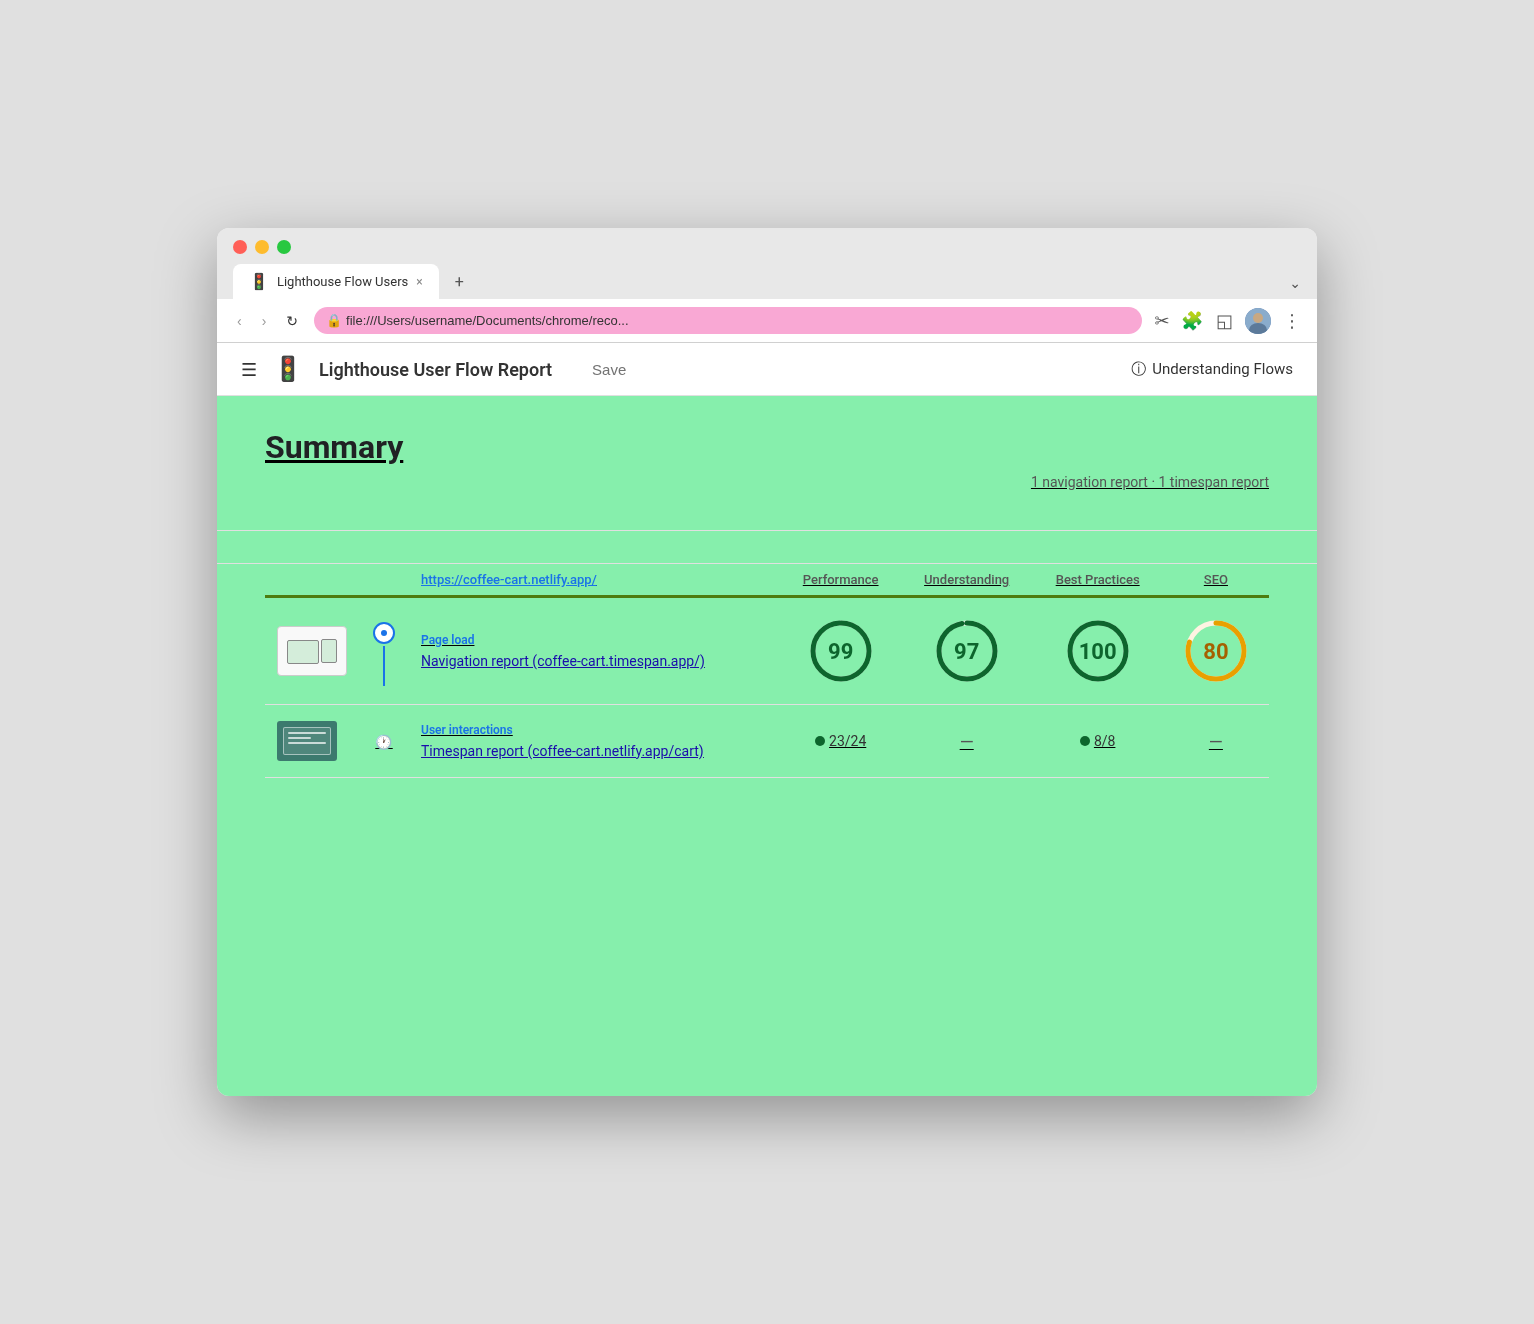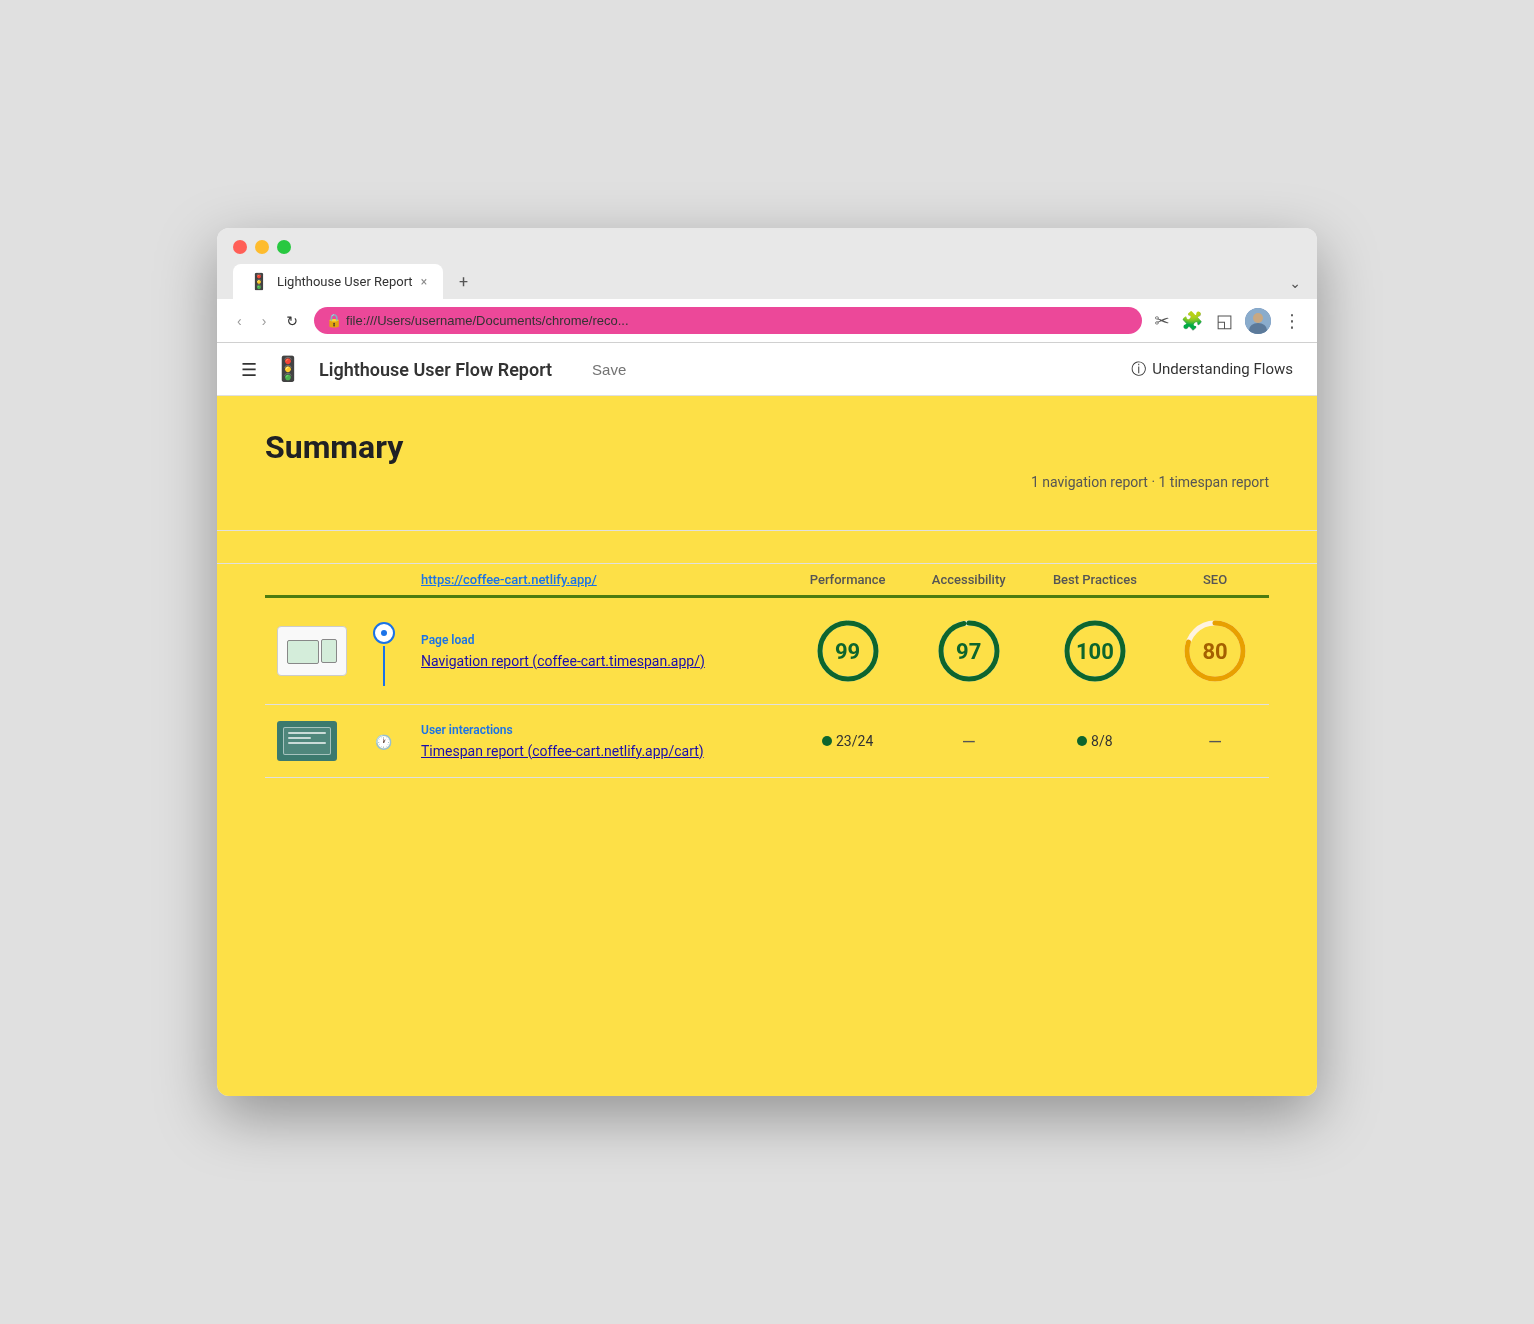--- a/index.html
+++ b/index.html
@@ -389,7 +389,7 @@
     <div class="tab-bar">
       <div class="tab">
         <span class="tab-icon">🚦</span>
-        <span>Lighthouse User Report</span>
+        <span>Lighthouse Flow Users</span>
         <span class="tab-close">×</span>
       </div>
       <span class="tab-new">+</span>

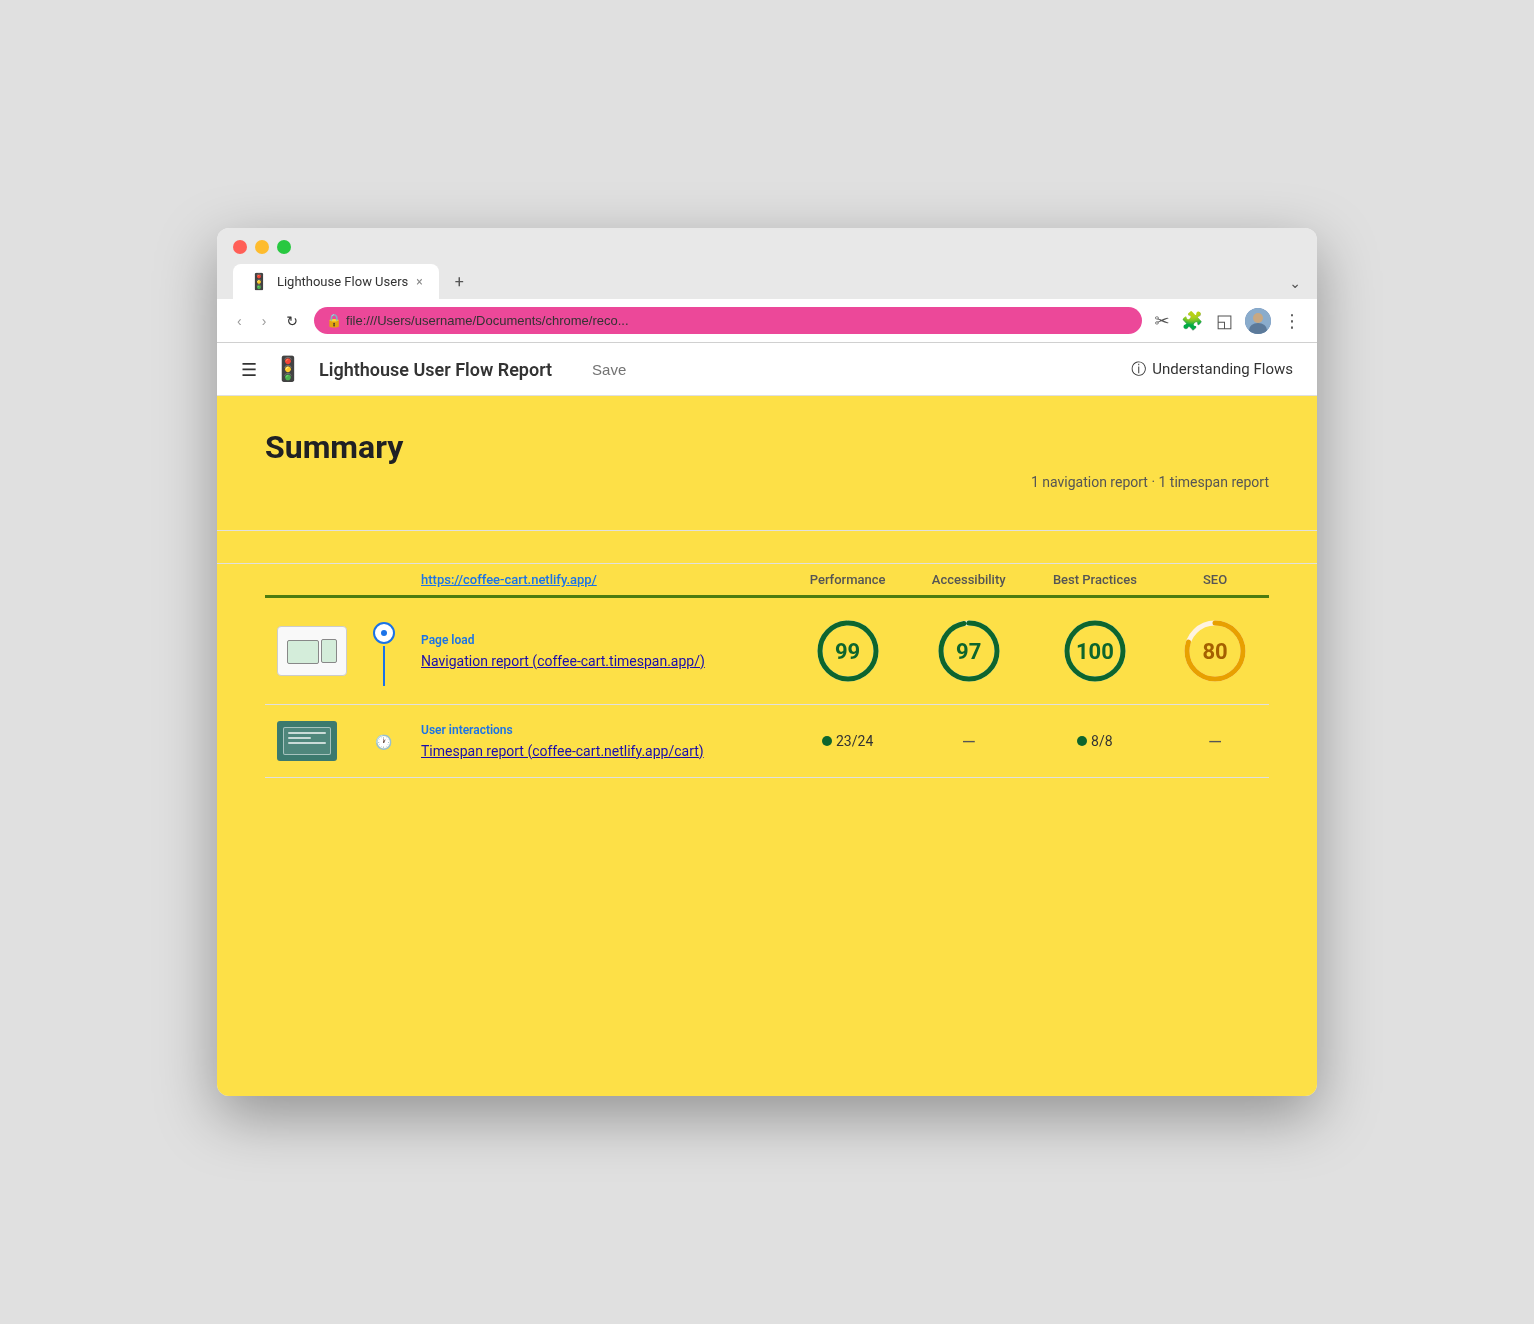--- a/index.html
+++ b/index.html
@@ -106,7 +106,7 @@
     }
     .url-input {
       width: 100%;
-      background: #ec4899;
+      background: #f9a8d4;
       border: none;
       border-radius: 20px;
       padding: 6px 16px 6px 32px;

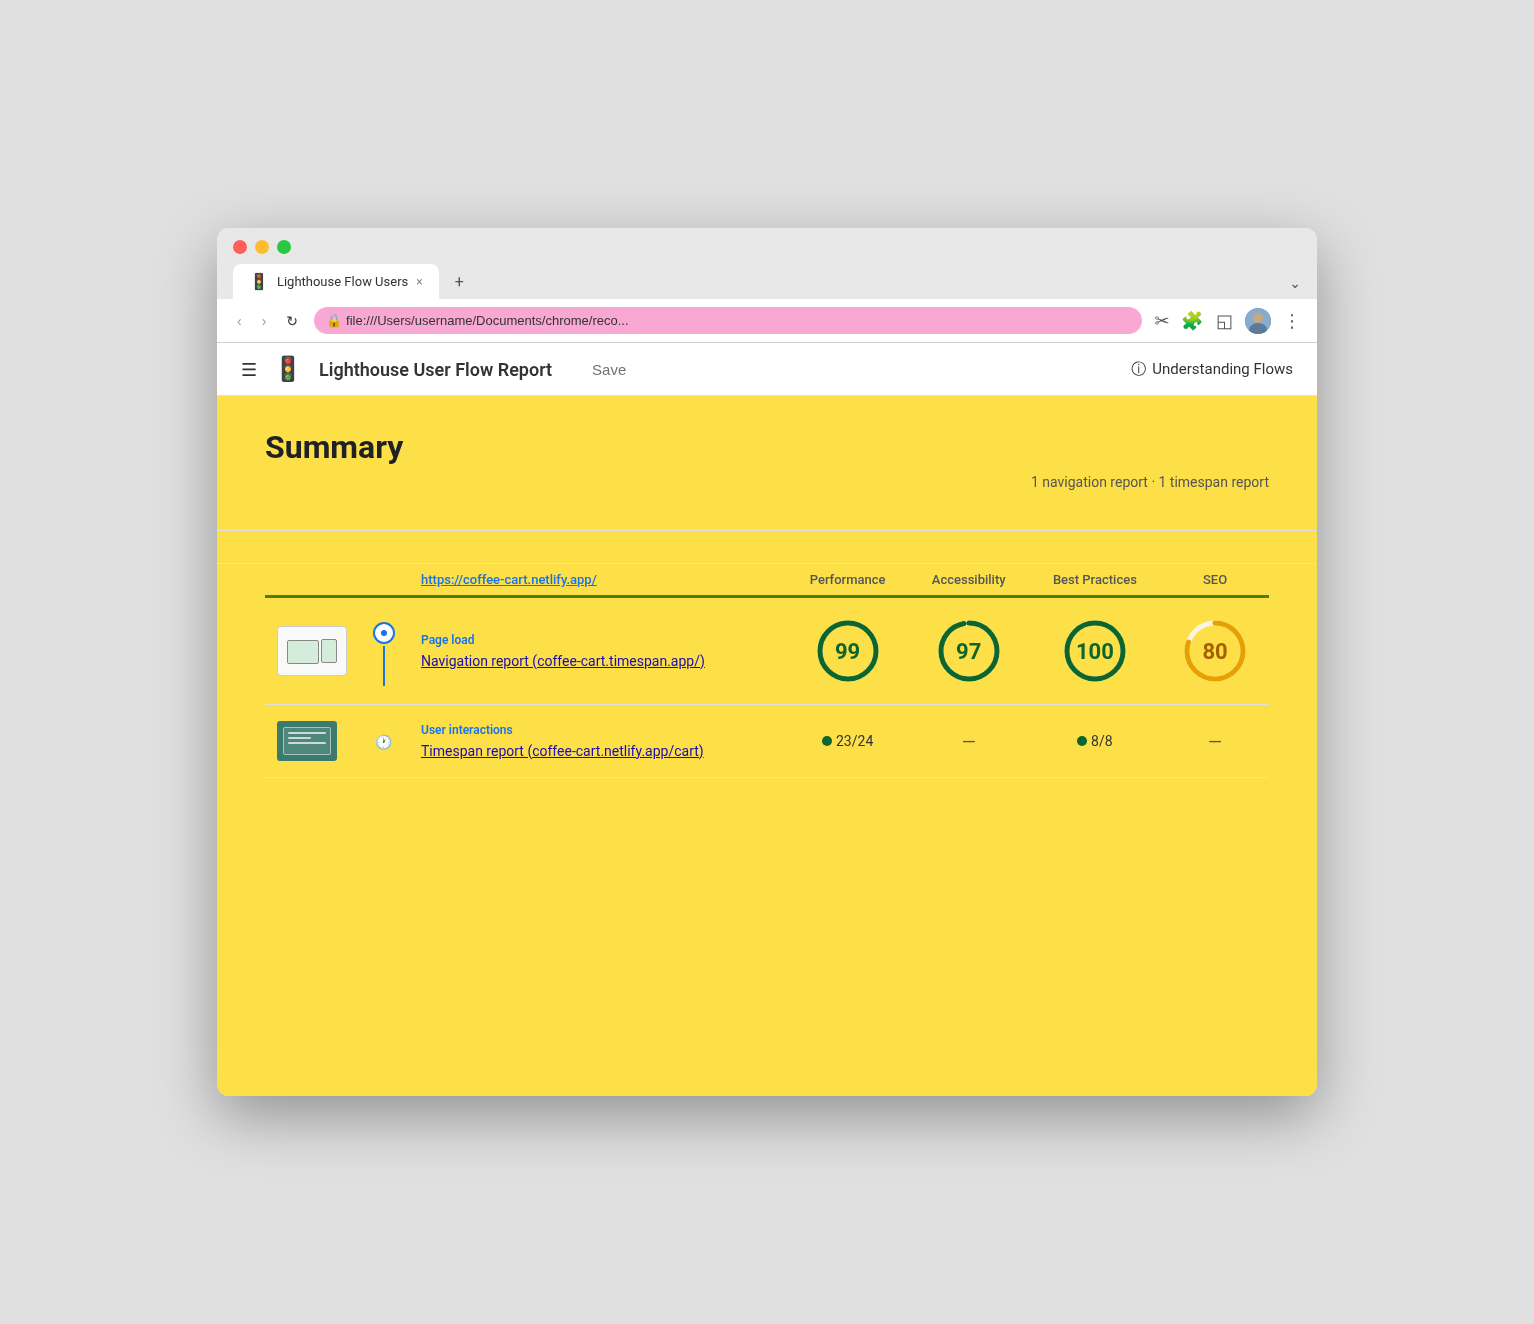--- a/index.html
+++ b/index.html
@@ -165,9 +165,10 @@
     }
     
     .main-content {
-      background: #fde047;
+      background: #86efac;
       padding: 32px 48px;
       min-height: 700px;
+      text-decoration: underline;
     }
     .summary-title {
       font-size: 32px;

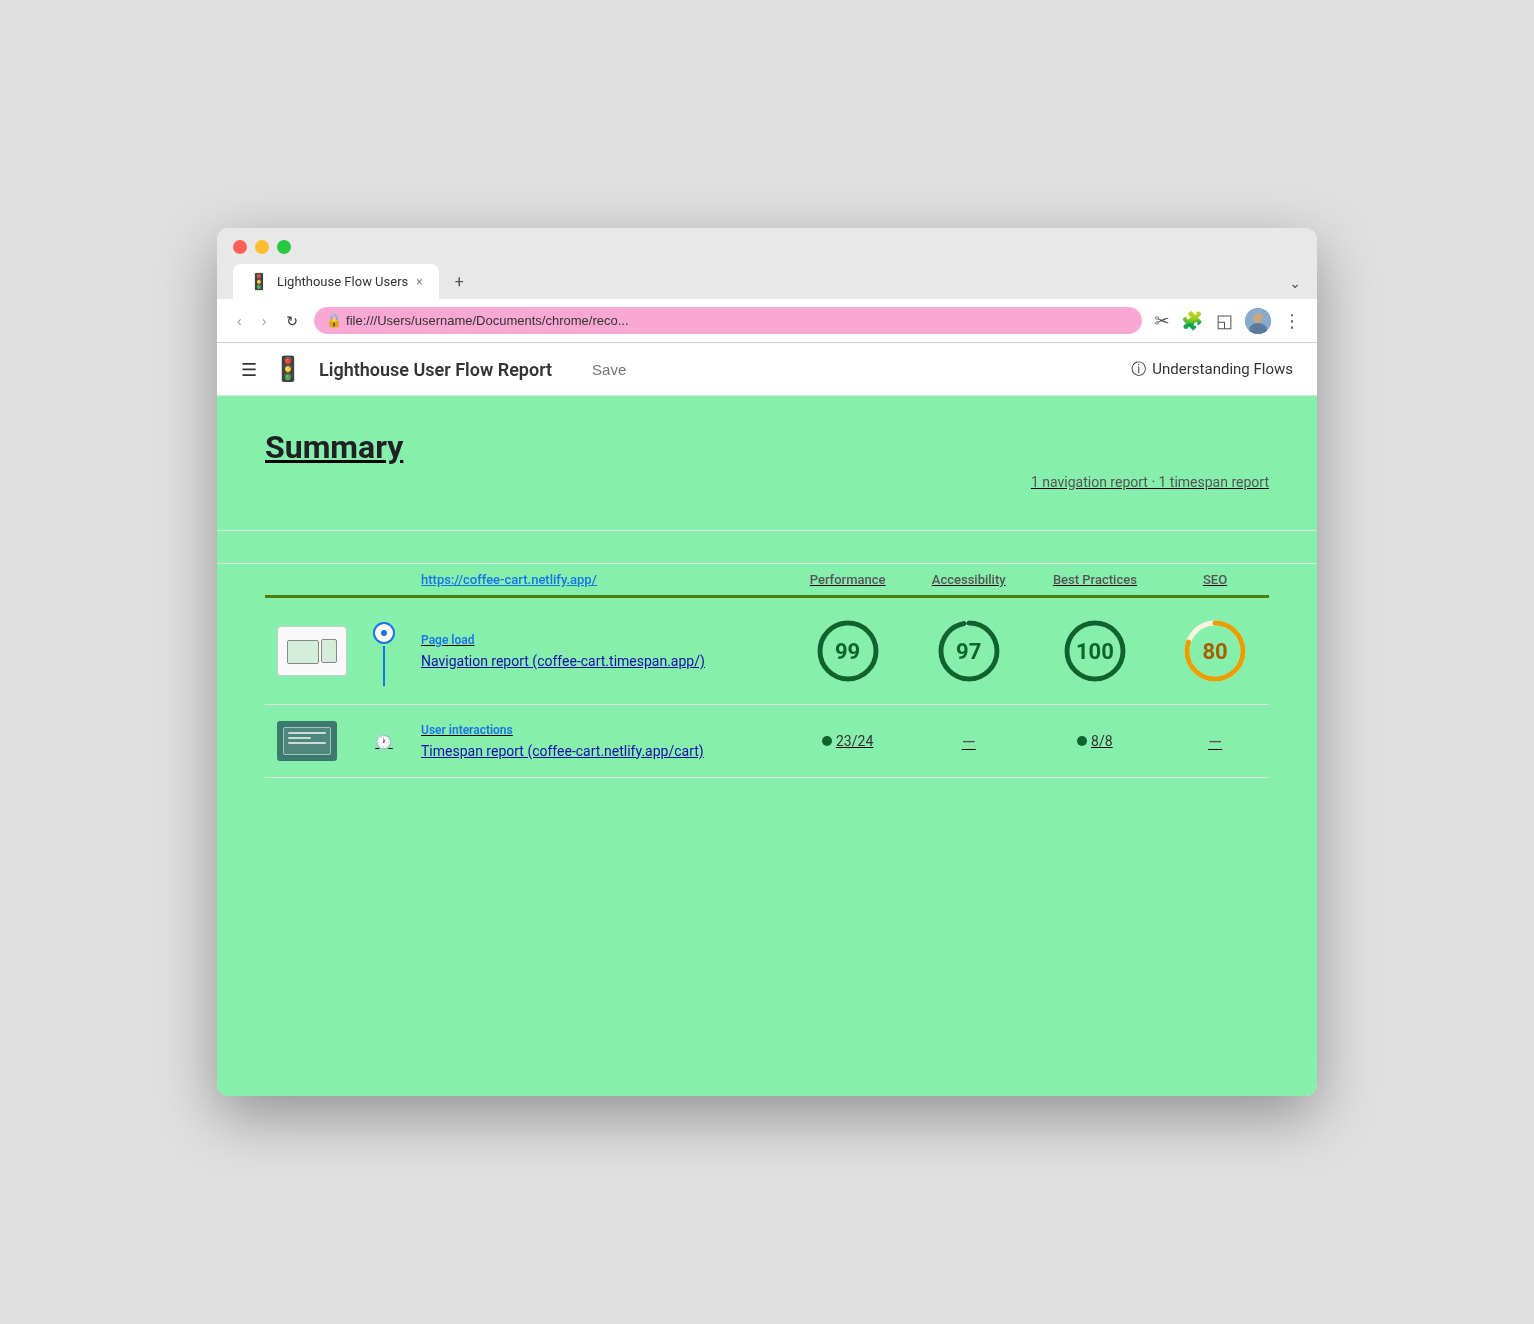--- a/index.html
+++ b/index.html
@@ -453,7 +453,7 @@
             <span>Performance</span>
           </th>
           <th>
-            <span>Accessibility</span>
+            <span>Understanding</span>
           </th>
           <th>
             <span>Best Practices</span>

